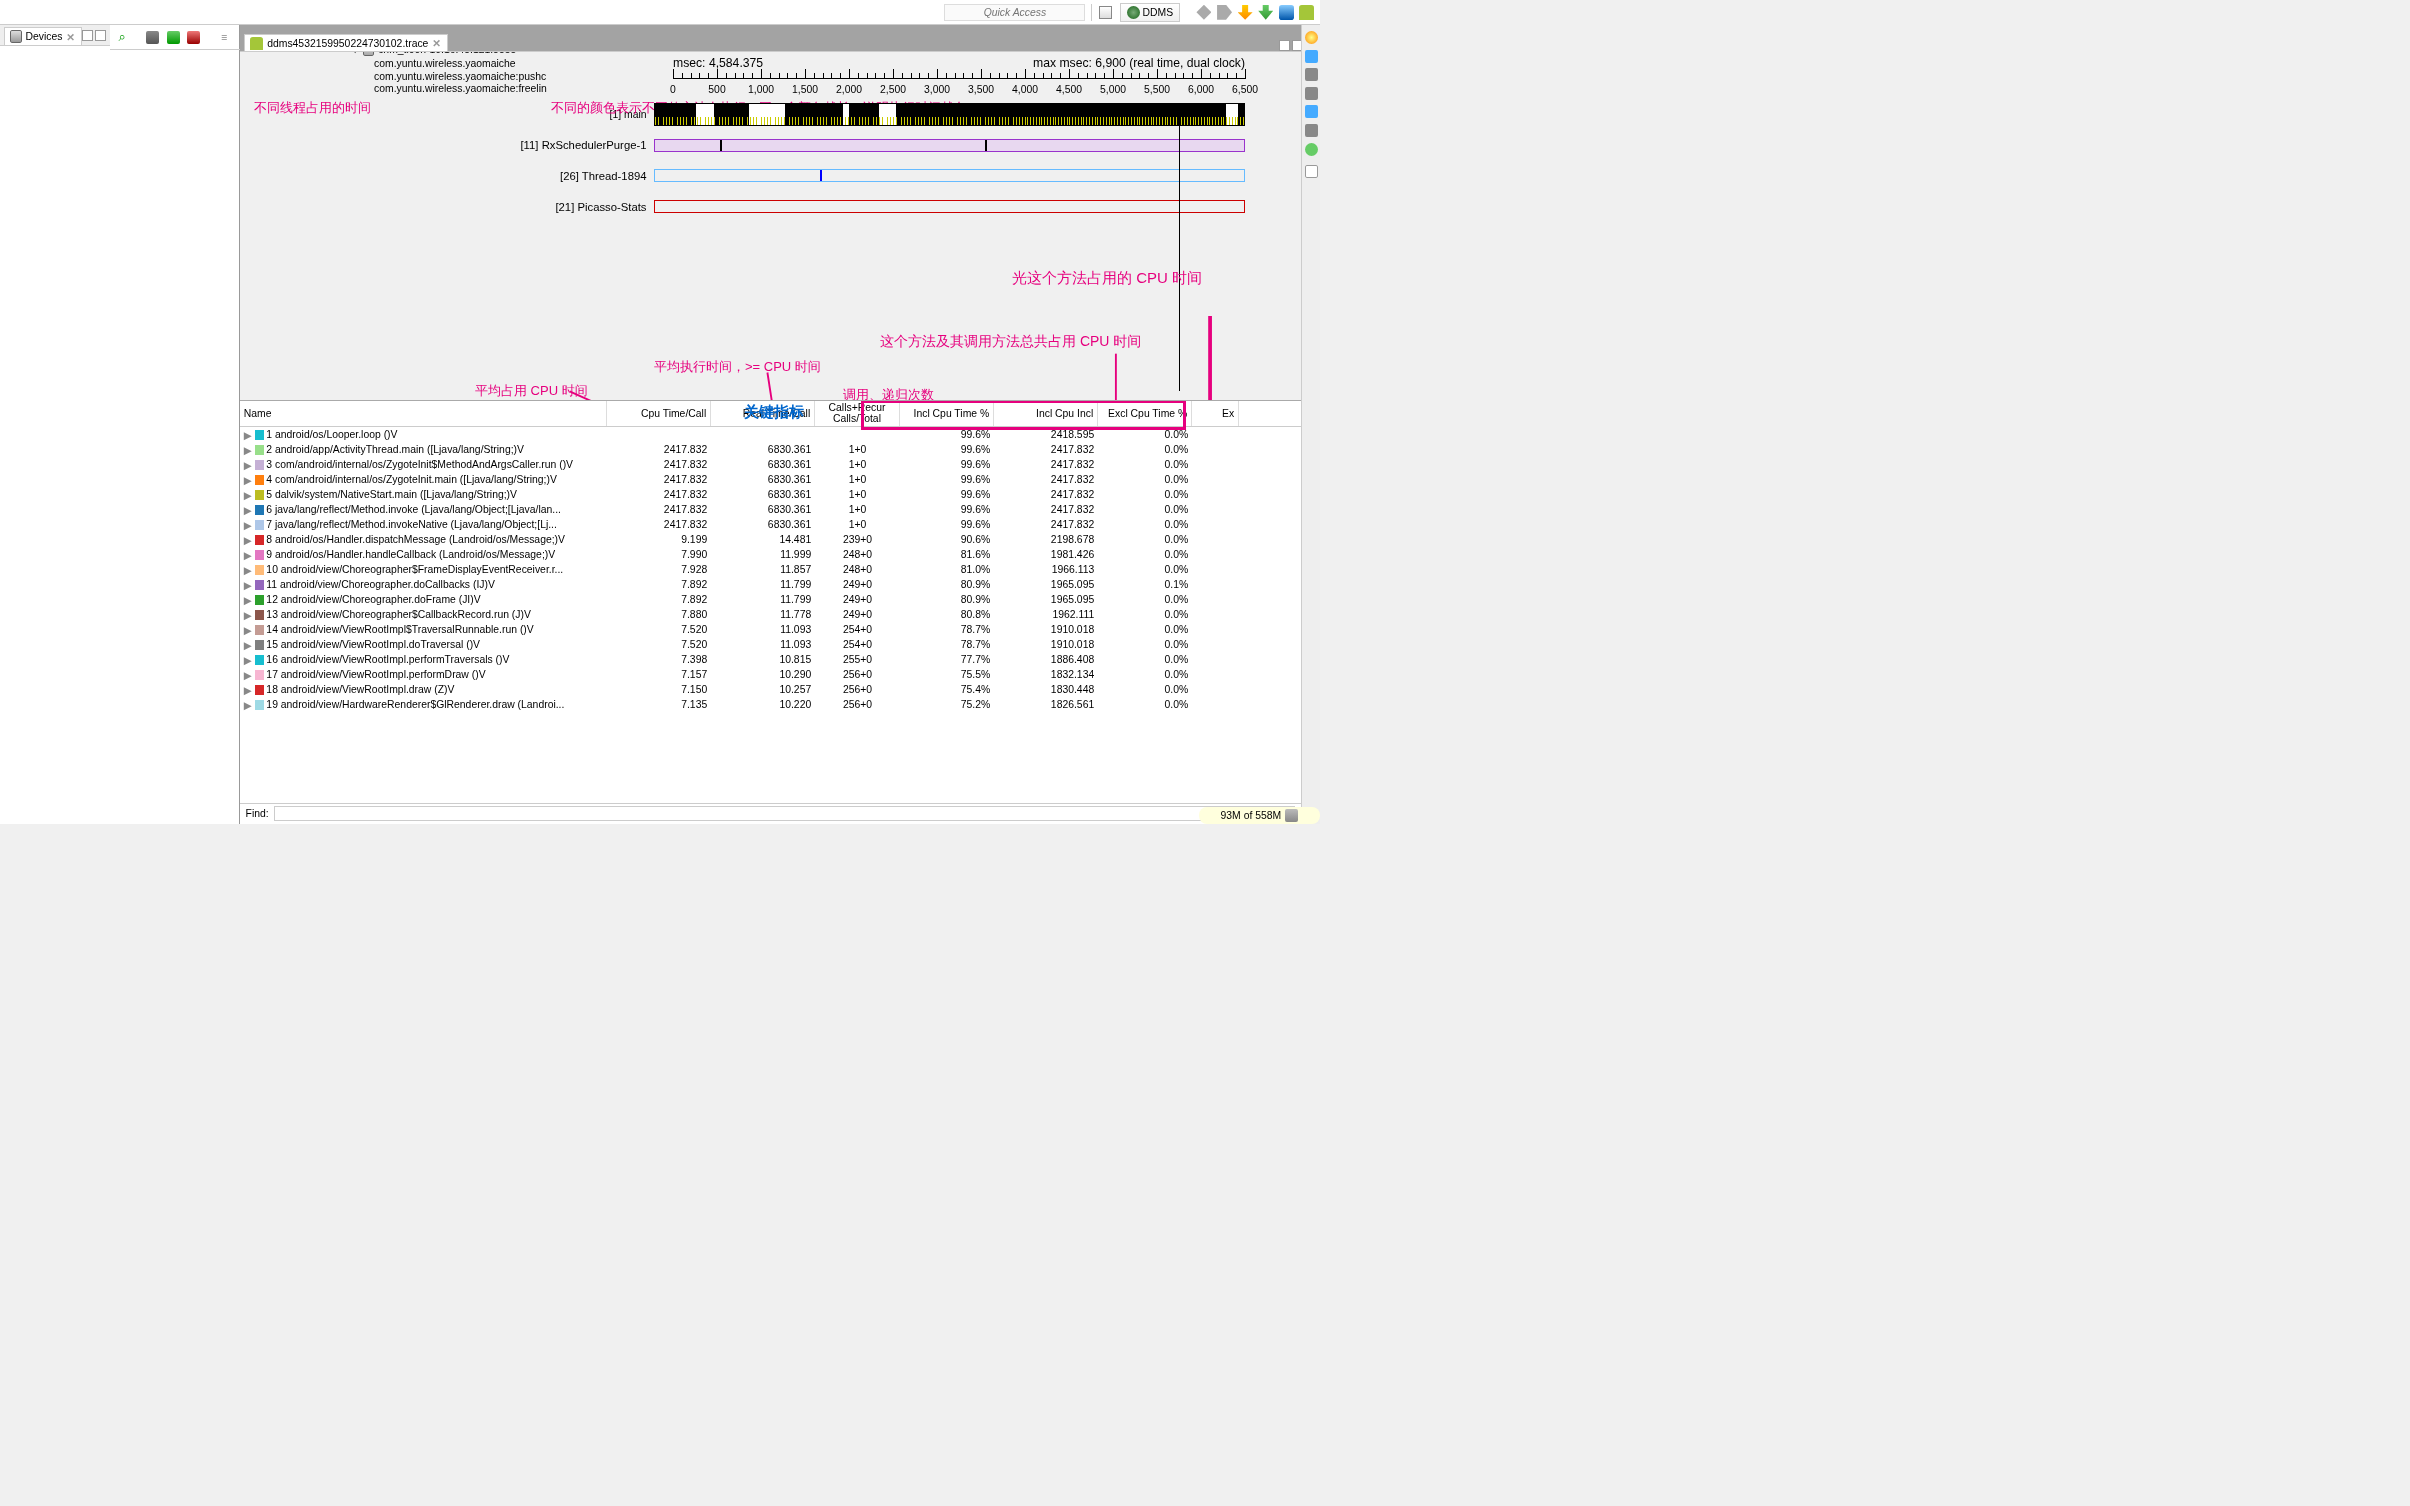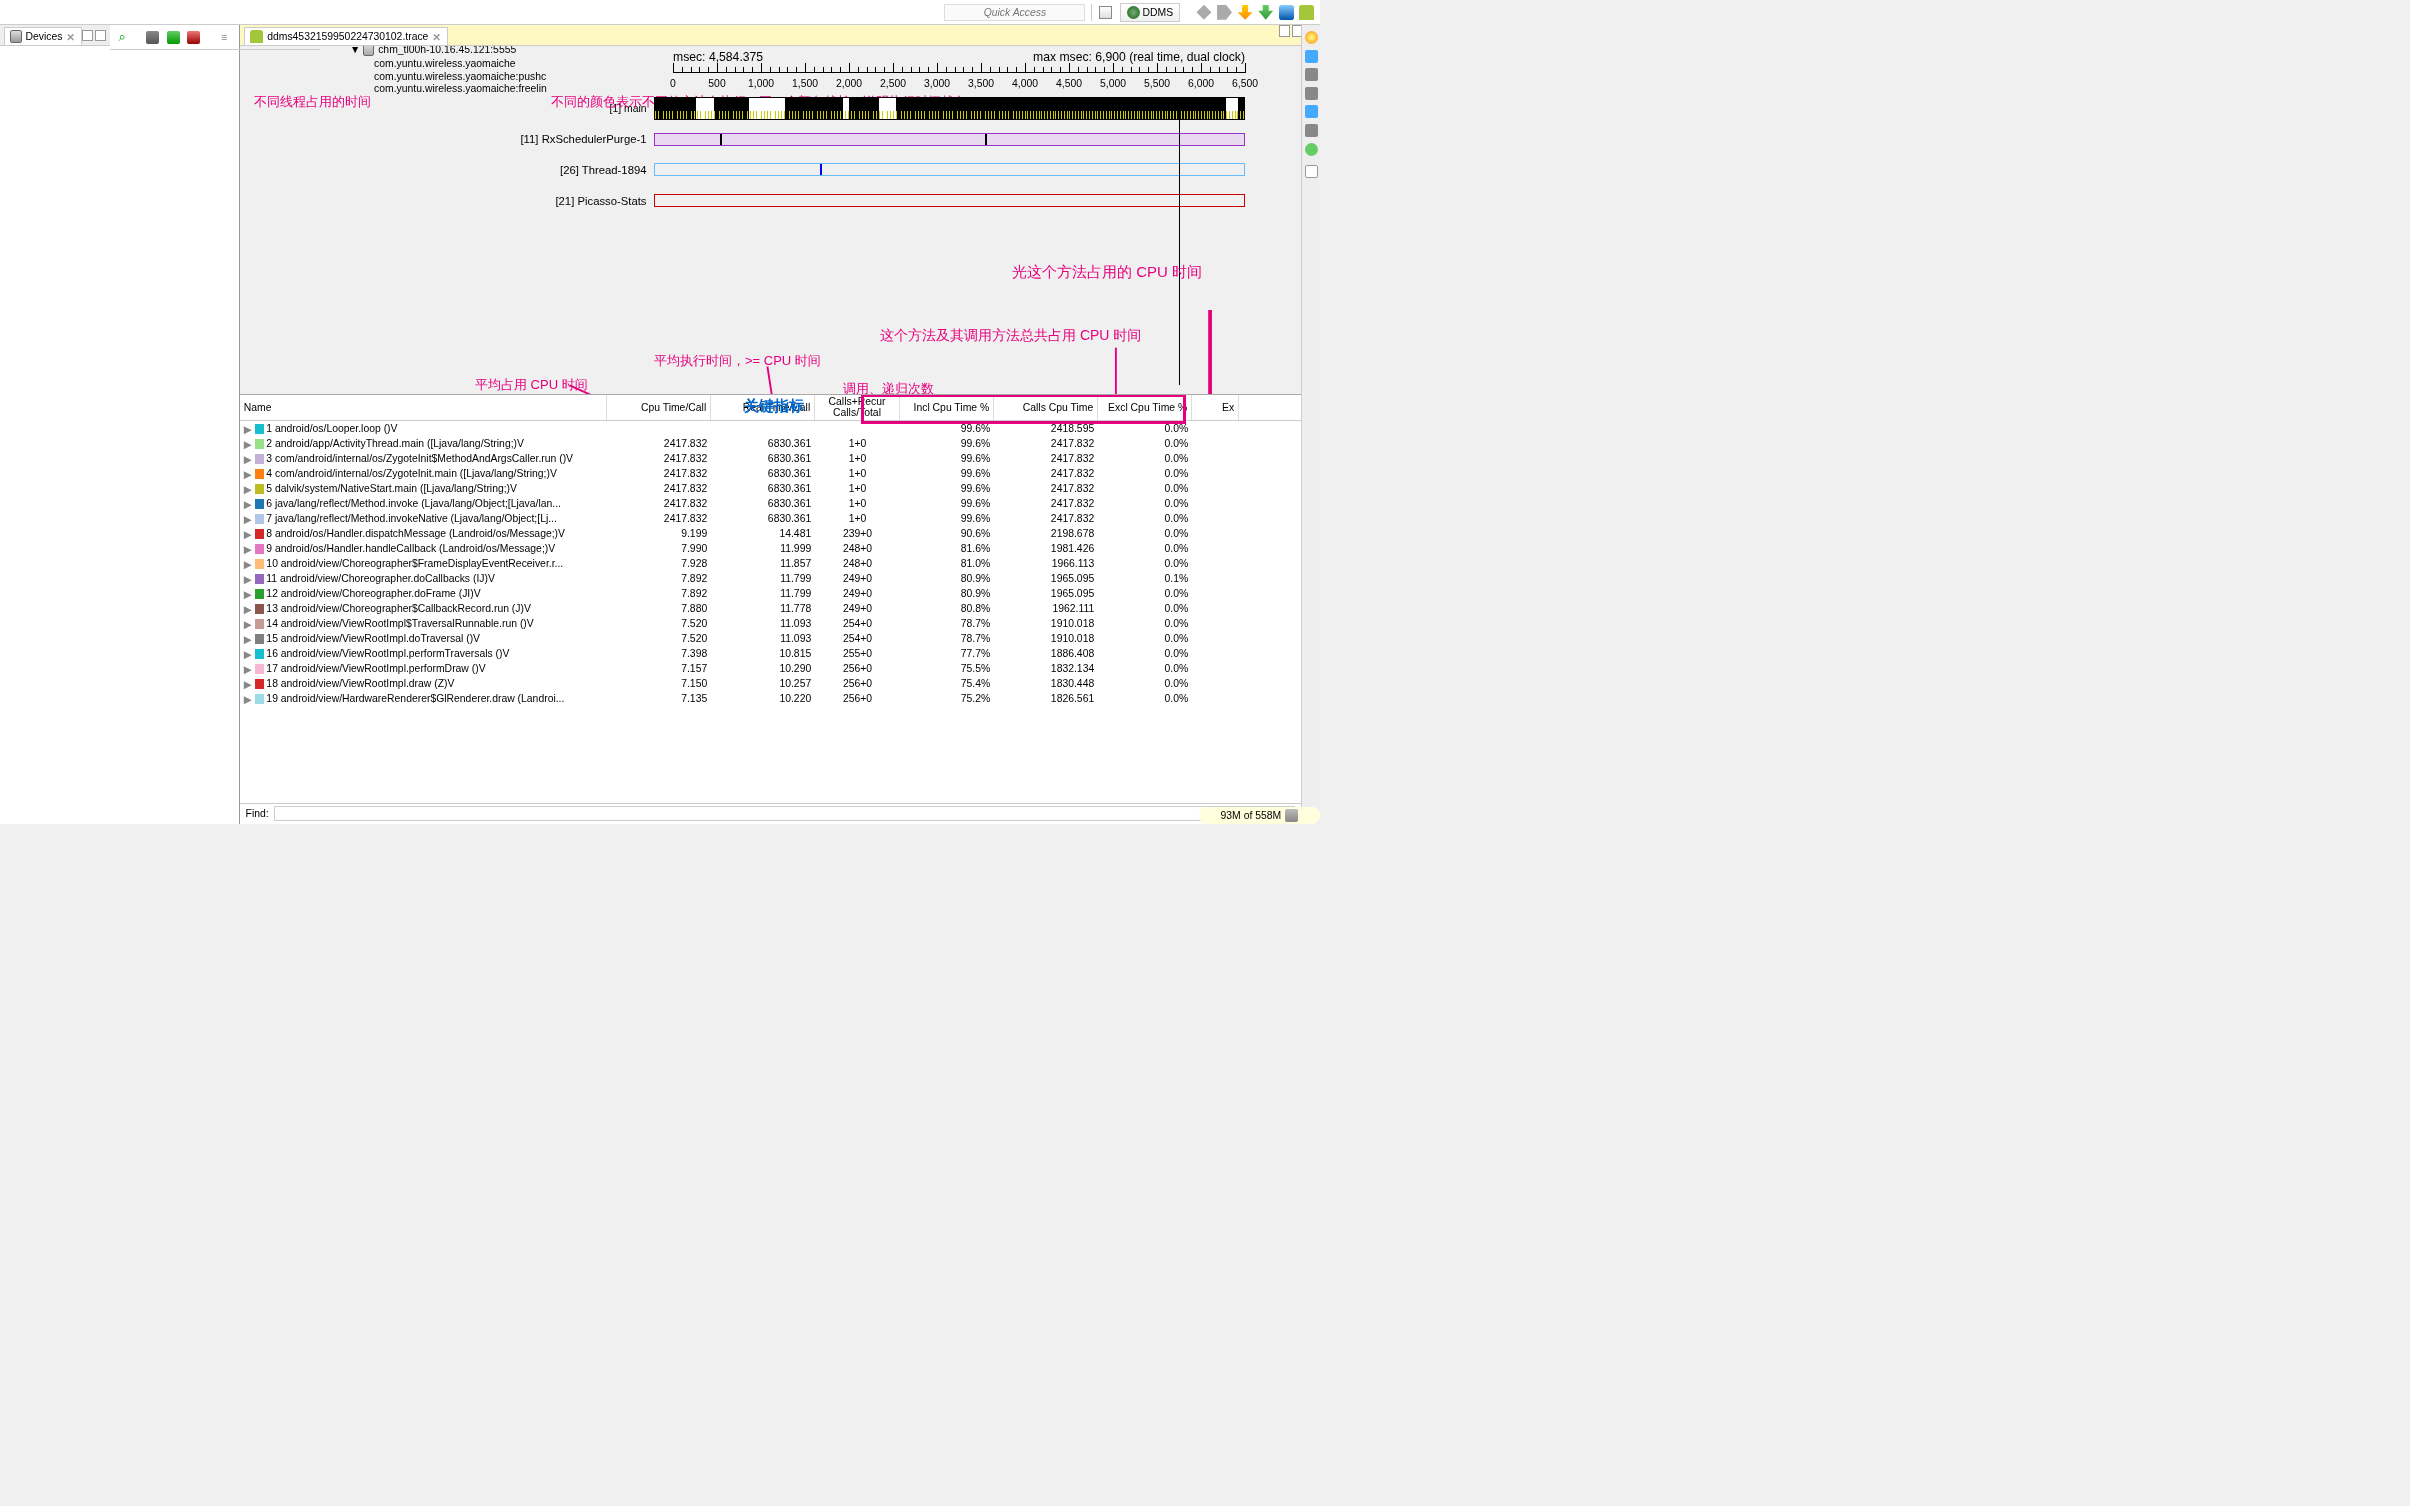--- a/index.html
+++ b/index.html
@@ -47,7 +47,7 @@
 .right-sidebar span.b { background: #4af; }
 .right-sidebar span.g { background: #6c6; }
 
-.editor-tabs { height: 21px; background: #fef9c3; border-bottom: 0.9px solid #ccc; display: flex; align-items: flex-start; padding: 0 3.8px; }
+.editor-tabs { height: 27px; background: #a3a3a3; border-bottom: 0.9px solid #ccc; display: flex; align-items: flex-end; padding: 0 3.8px; }
 .editor-tab { background: #fff; border: 0.9px solid #ccc; border-bottom: none; padding: 1.9px 5.6px; display: flex; align-items: center; gap: 3.8px; margin-top: 1.9px; }
 .android-icon { width: 13px; height: 13px; background: #a4c639; border-radius: 2.8px 2.8px 0 0; position: relative; }
 

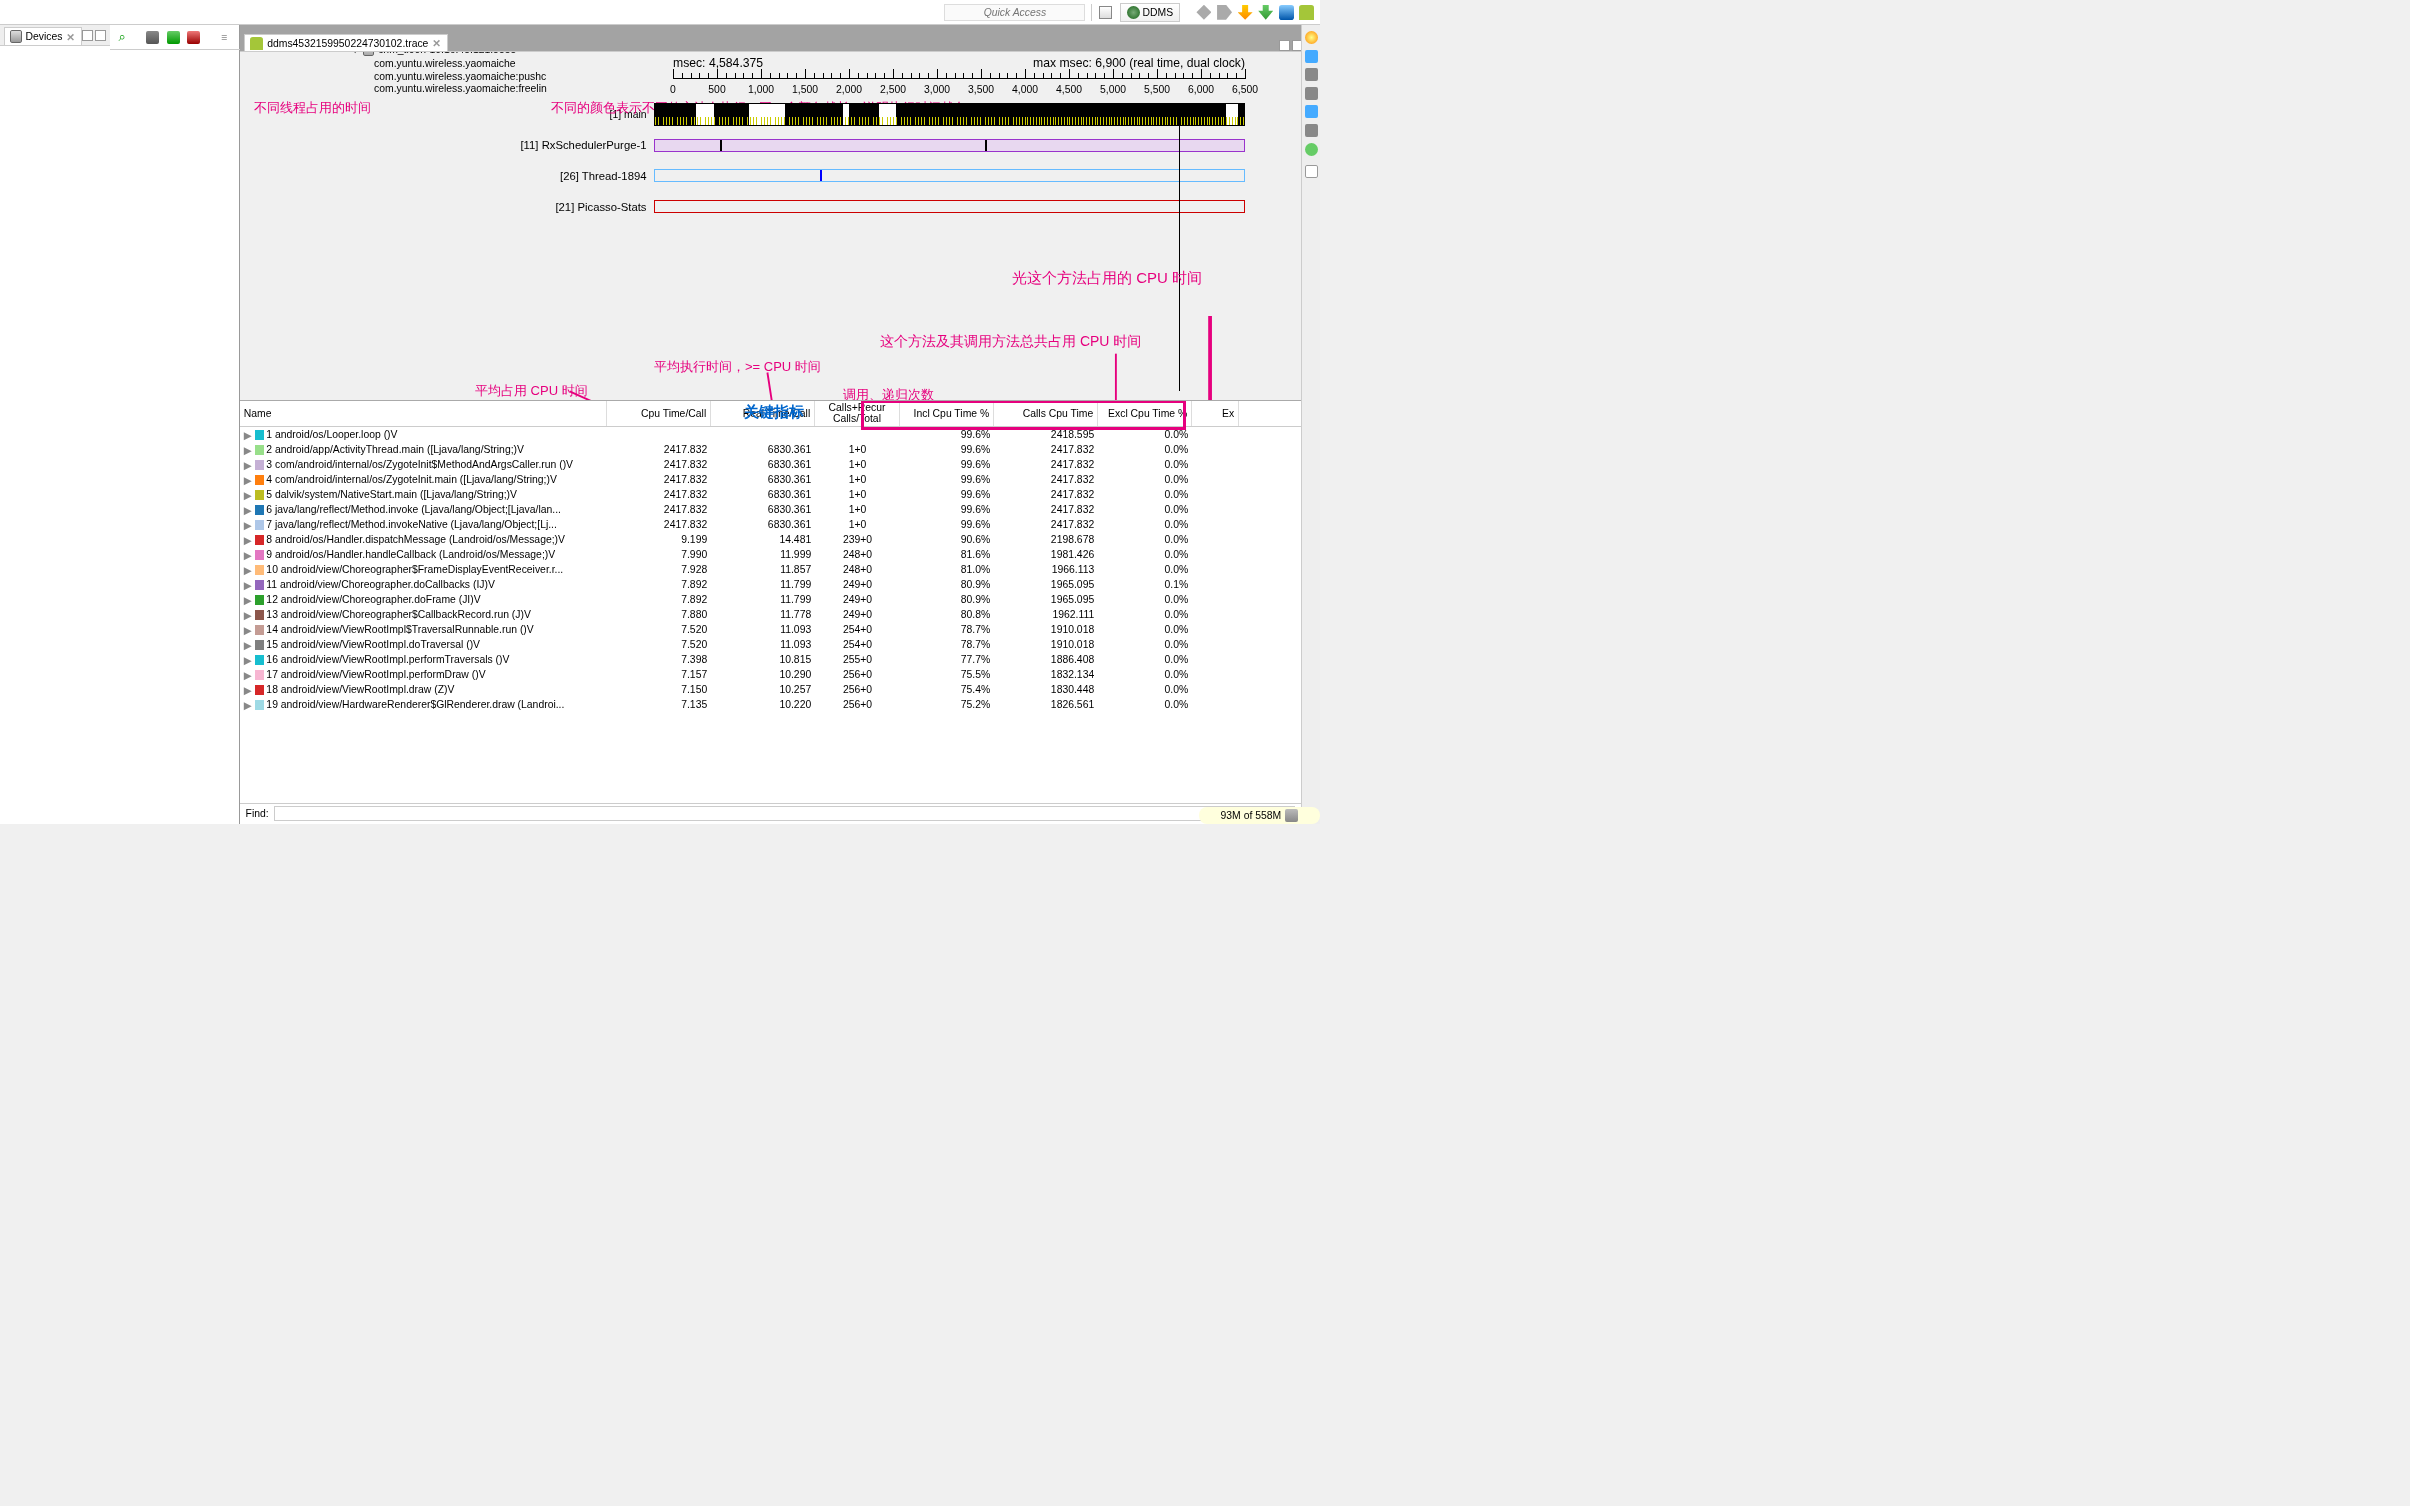--- a/index.html
+++ b/index.html
@@ -372,7 +372,7 @@
           <div class="col icput">
               <span style="margin-left:auto">Incl Cpu Time %</span>
             </div>
-          <div class="col icpu">Calls Cpu Time</div>
+          <div class="col icpu">Incl Cpu Incl</div>
           <div class="col ecput">Excl Cpu Time %</div>
           <div class="col rest">Ex</div>
         </div>

